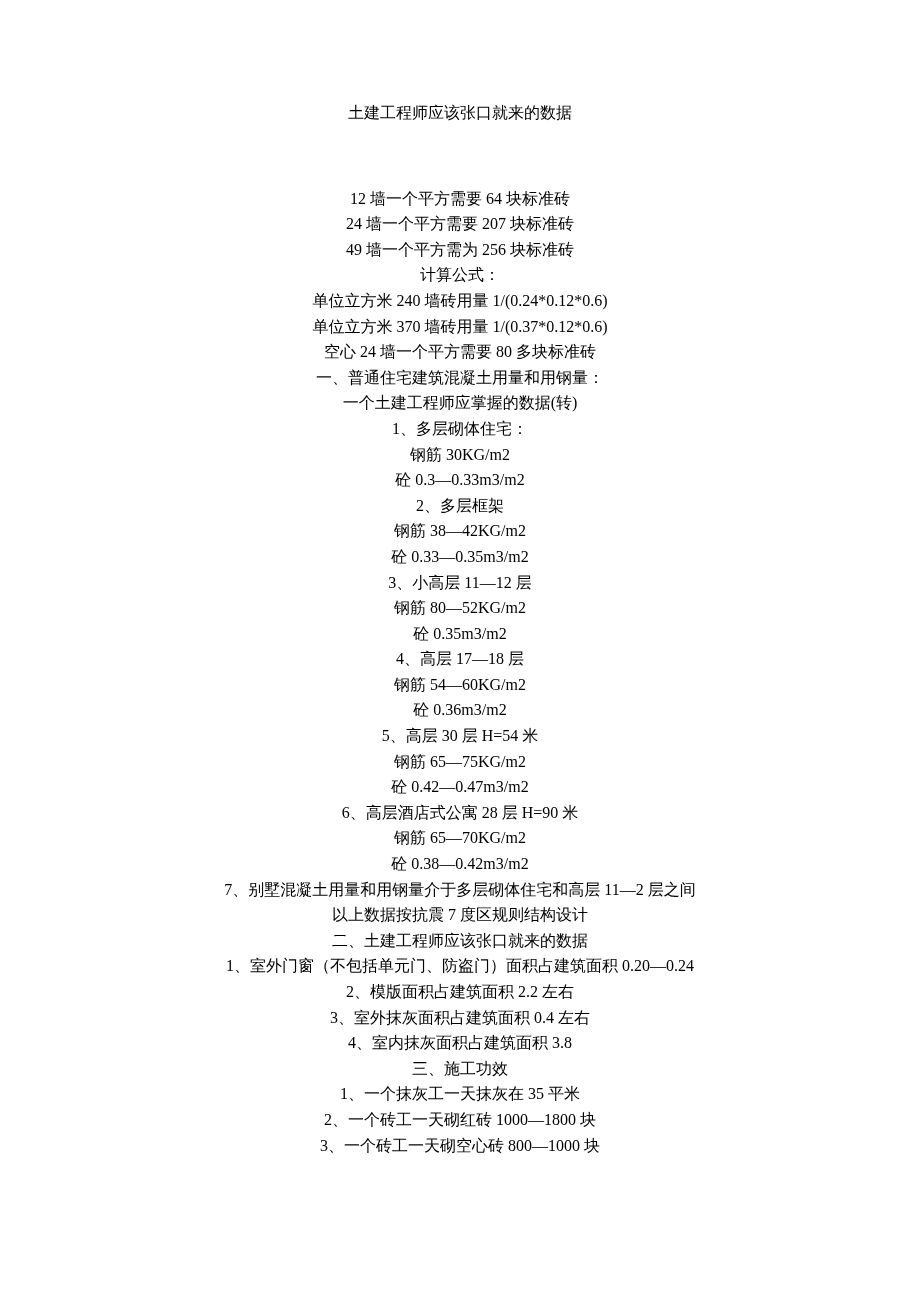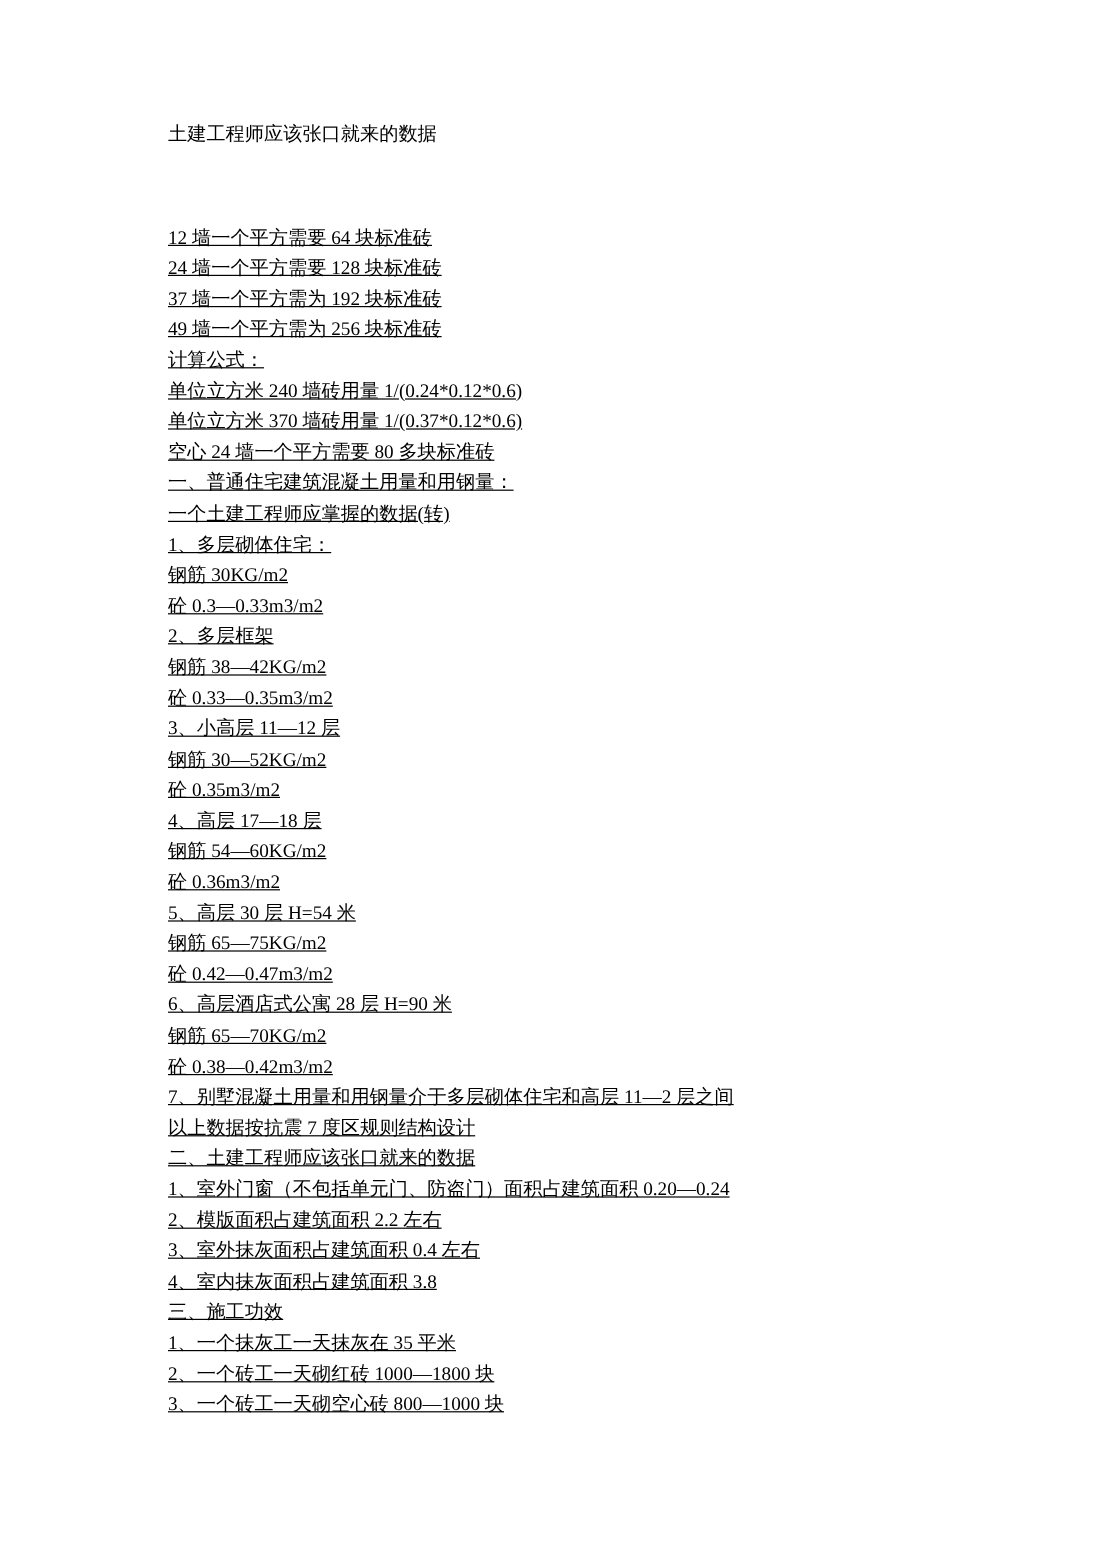--- a/index.html
+++ b/index.html
@@ -6,6 +6,7 @@
       margin: 0;
       padding: 0;
       box-sizing: border-box;
+      text-align: center;
     }
     body {
       background: #ffffff;

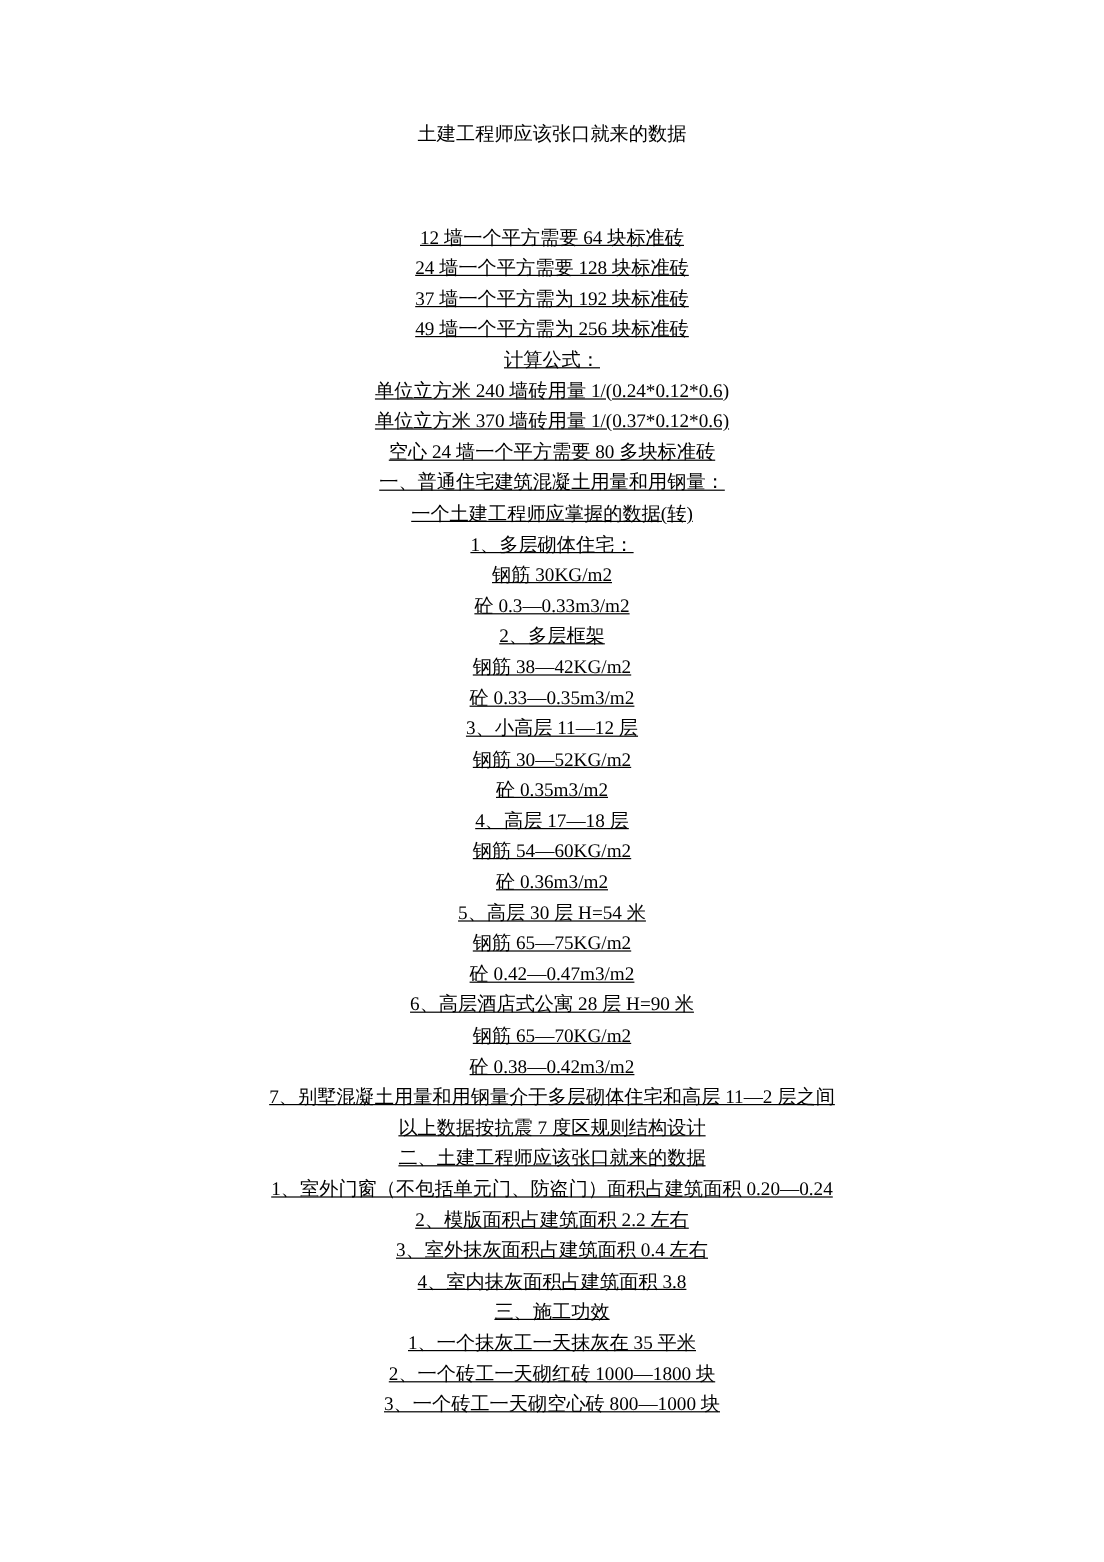--- a/index.html
+++ b/index.html
@@ -22,7 +22,6 @@
     }
     .line {
       white-space: pre-wrap;
-      text-decoration: underline;
     }
   </style>
 </head>

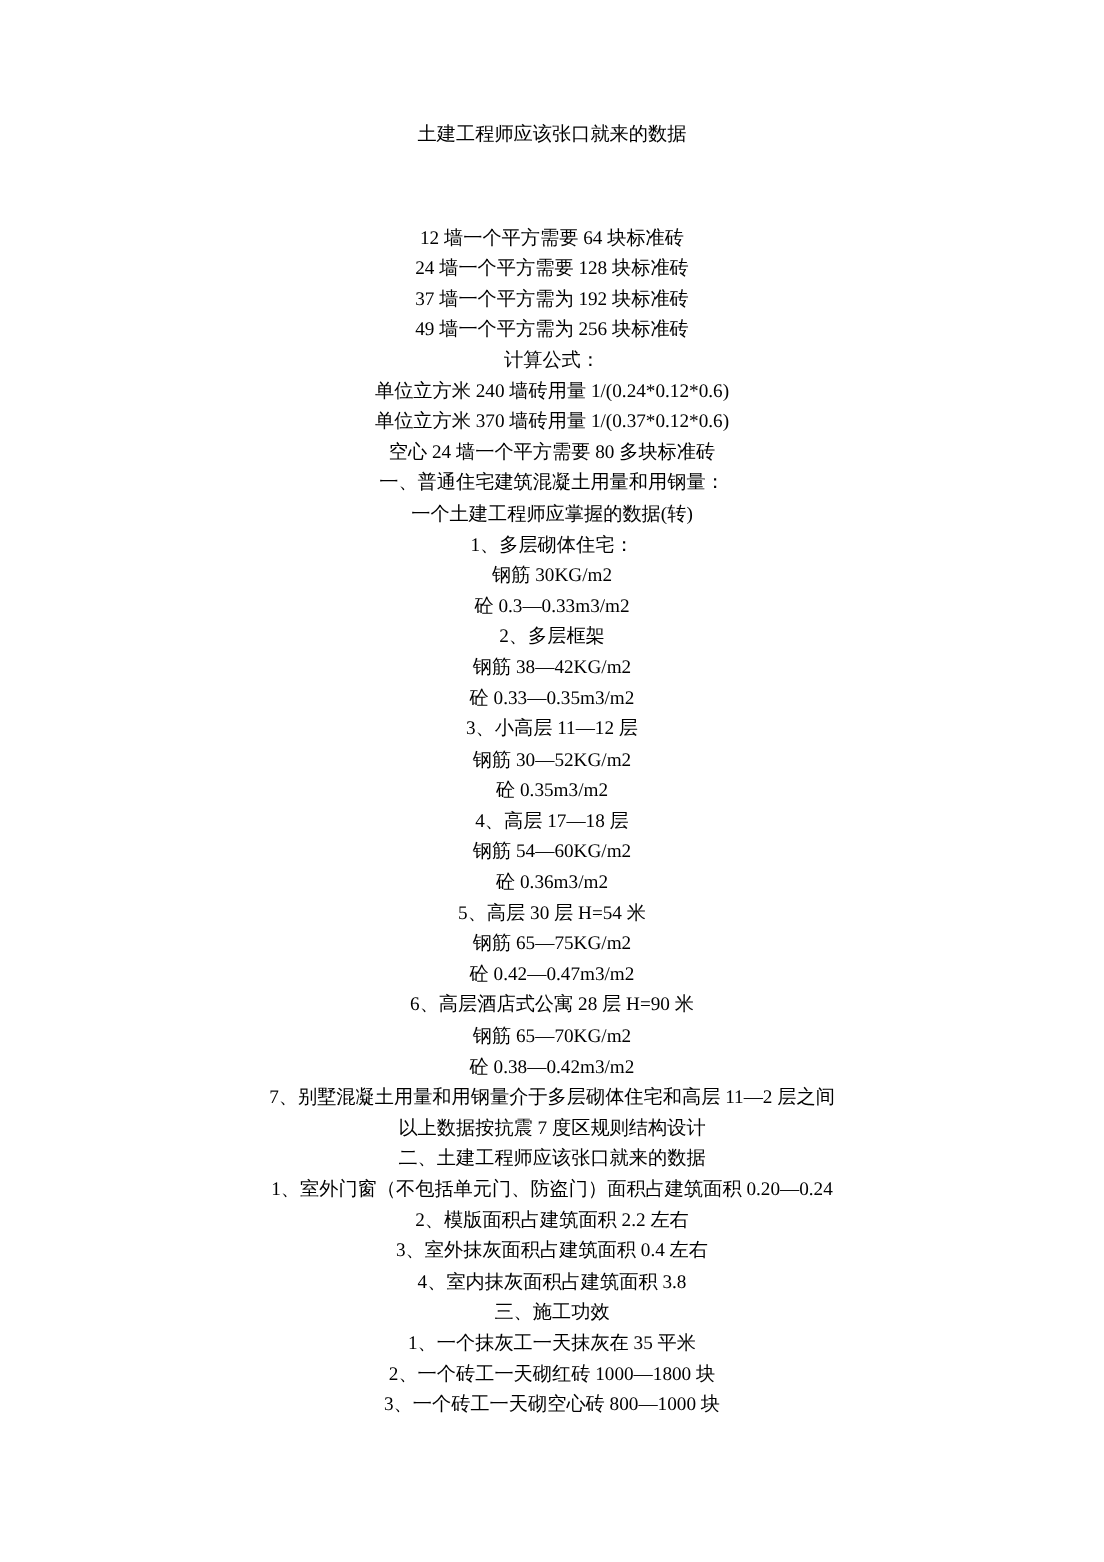--- a/index.html
+++ b/index.html
@@ -33,7 +33,7 @@
 
 <div id="body-container">
     <div class="line">12 墙一个平方需要 64 块标准砖</div>
-    <div class="line">24 墙一个平方需要 128 块标准砖</div>
+    <div class="line">24 墙一个平方需要 207 块标准砖</div>
     <div class="line">37 墙一个平方需为 192 块标准砖</div>
     <div class="line">49 墙一个平方需为 256 块标准砖</div>
     <div class="line">计算公式：</div>

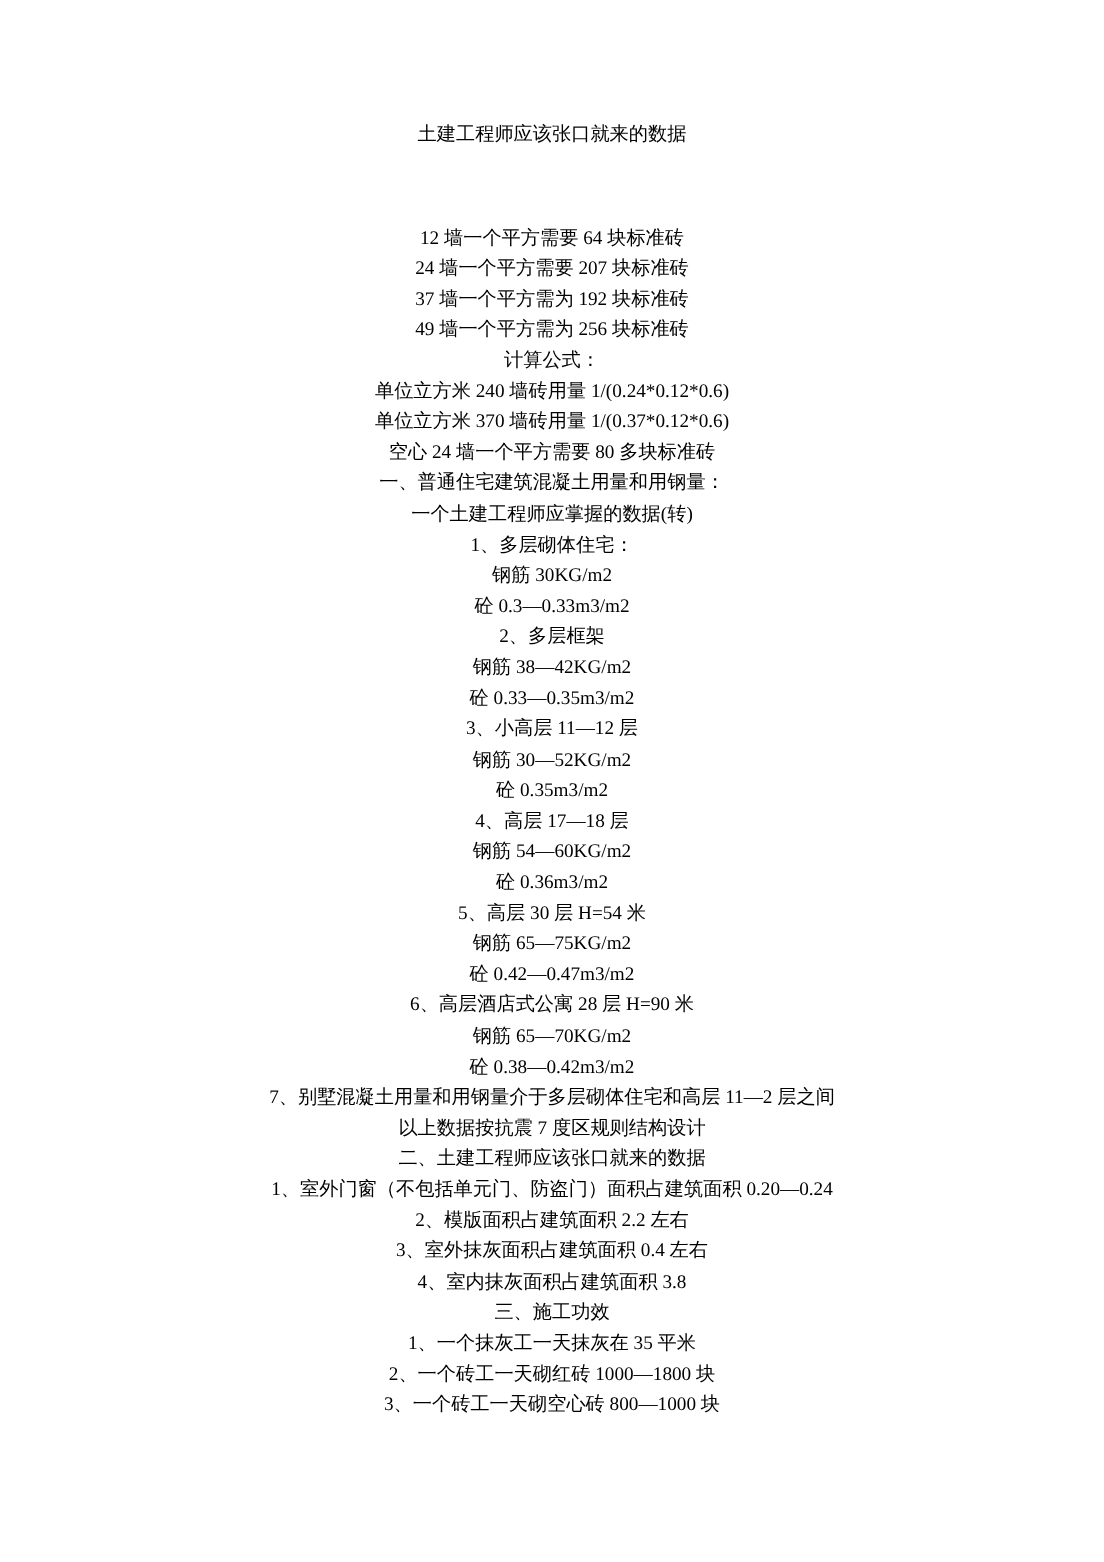--- a/index.html
+++ b/index.html
@@ -34,7 +34,6 @@
 <div id="body-container">
     <div class="line">12 墙一个平方需要 64 块标准砖</div>
     <div class="line">24 墙一个平方需要 207 块标准砖</div>
-    <div class="line">37 墙一个平方需为 192 块标准砖</div>
     <div class="line">49 墙一个平方需为 256 块标准砖</div>
     <div class="line">计算公式：</div>
     <div class="line">单位立方米 240 墙砖用量 1/(0.24*0.12*0.6)</div>

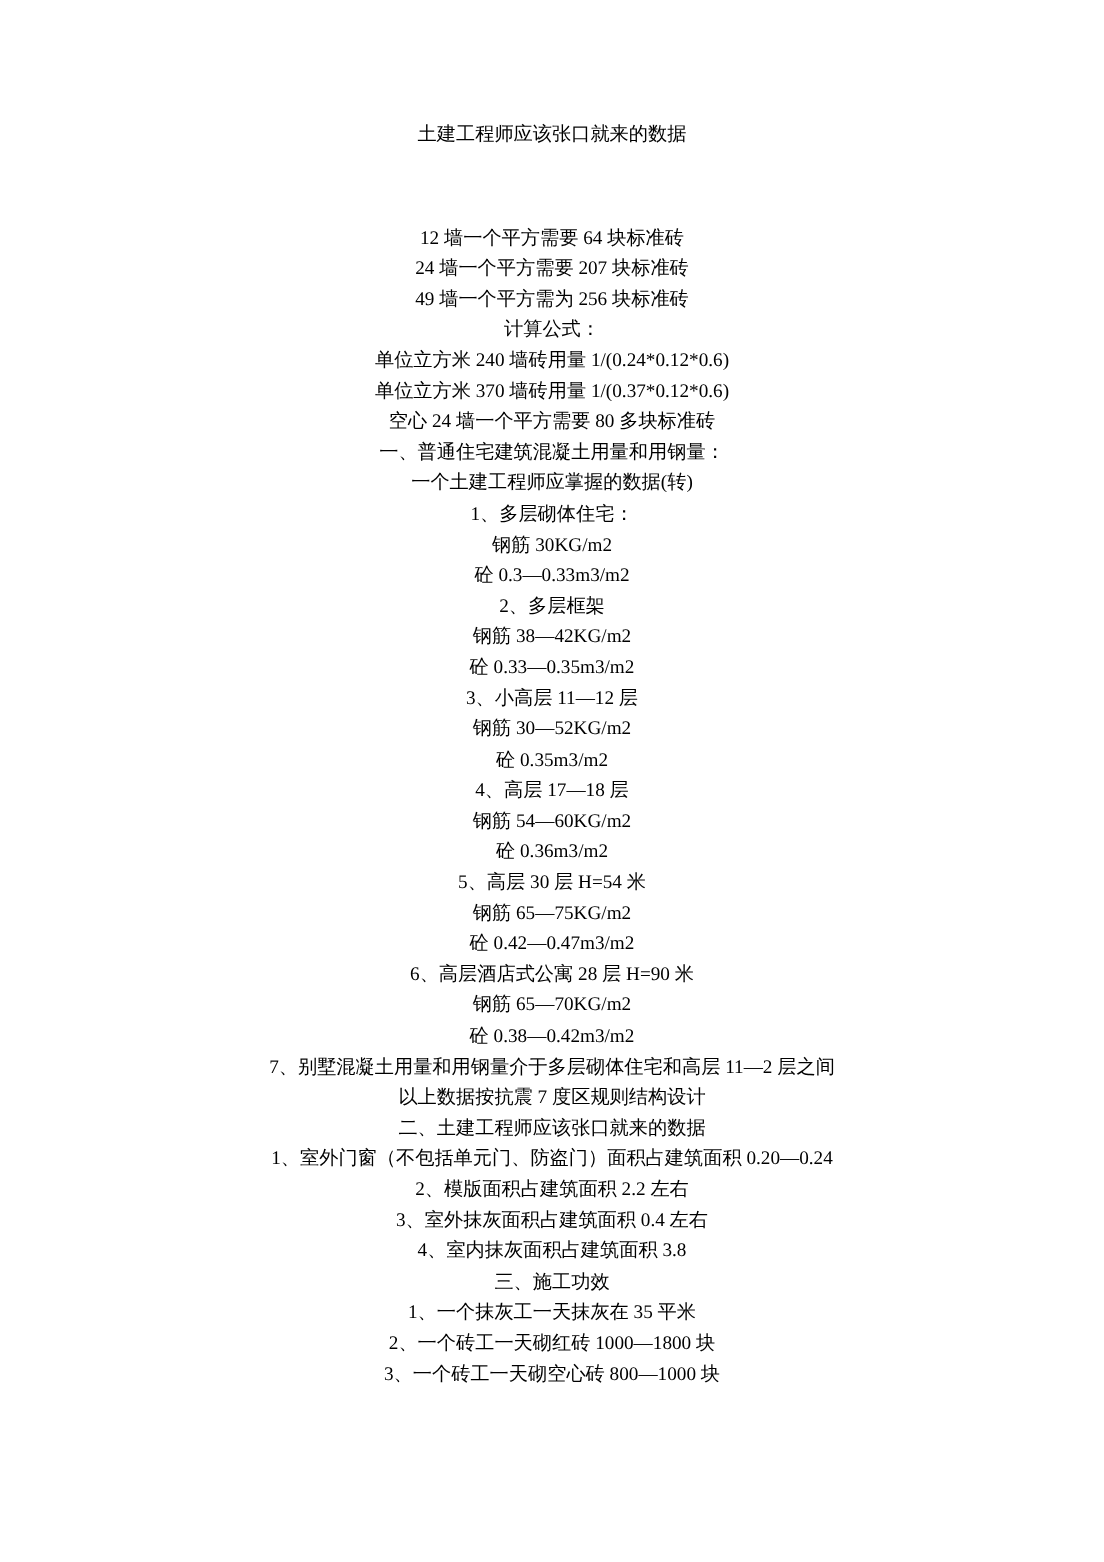--- a/index.html
+++ b/index.html
@@ -48,7 +48,7 @@
     <div class="line">钢筋 38—42KG/m2</div>
     <div class="line">砼 0.33—0.35m3/m2</div>
     <div class="line">3、小高层 11—12 层</div>
-    <div class="line">钢筋 30—52KG/m2</div>
+    <div class="line">钢筋 80—52KG/m2</div>
     <div class="line">砼 0.35m3/m2</div>
     <div class="line">4、高层 17—18 层</div>
     <div class="line">钢筋 54—60KG/m2</div>

